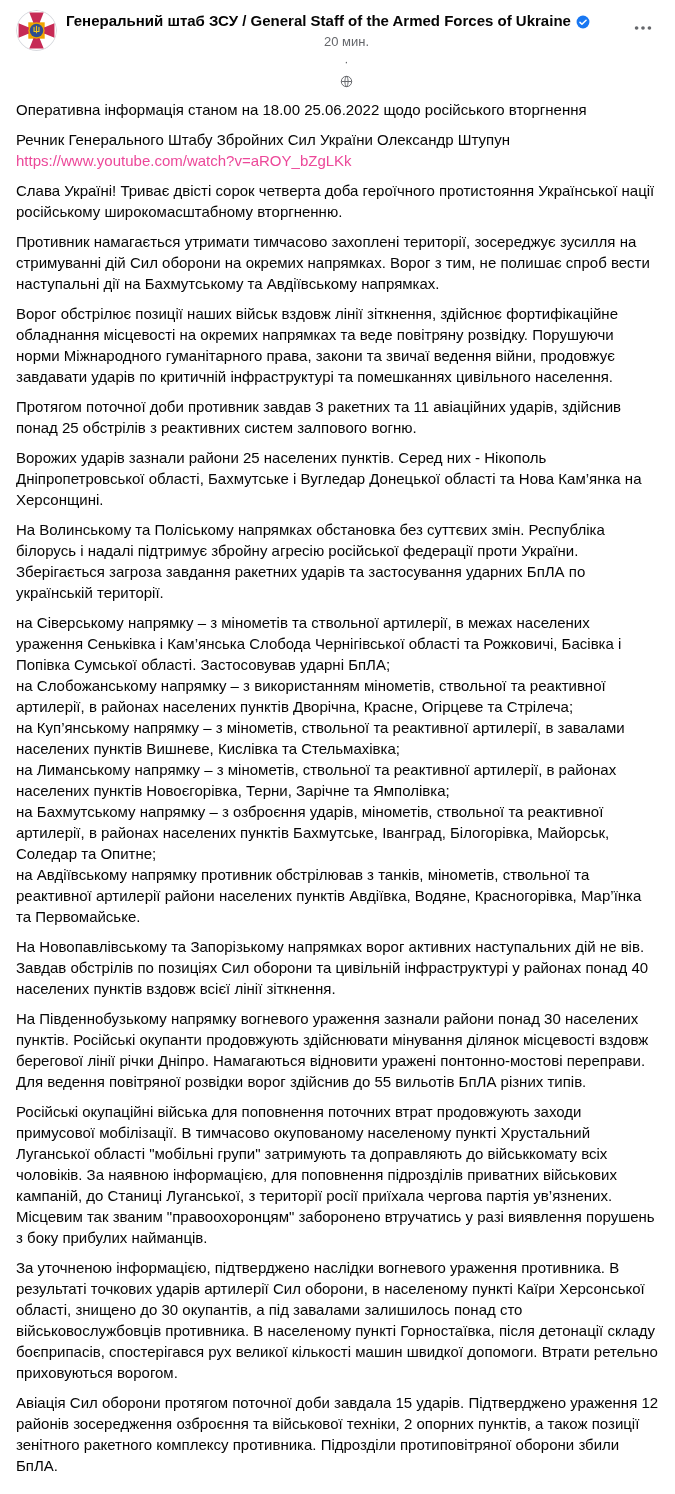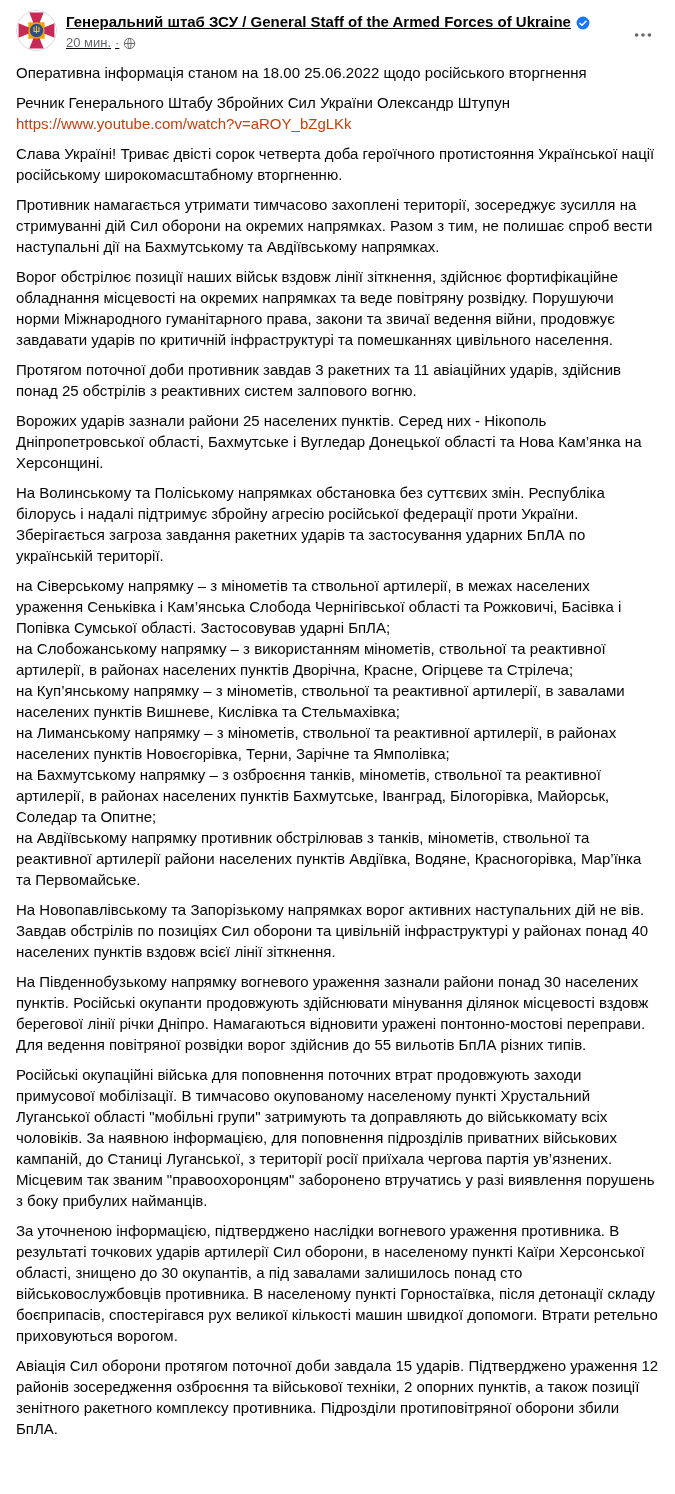--- a/index.html
+++ b/index.html
@@ -21,8 +21,7 @@
   
   .header {
     display: flex;
-    align-items: flex-end;
-    text-decoration: underline;
+    align-items: flex-start;
   }
   .avatar-wrap {
     width: 41px;

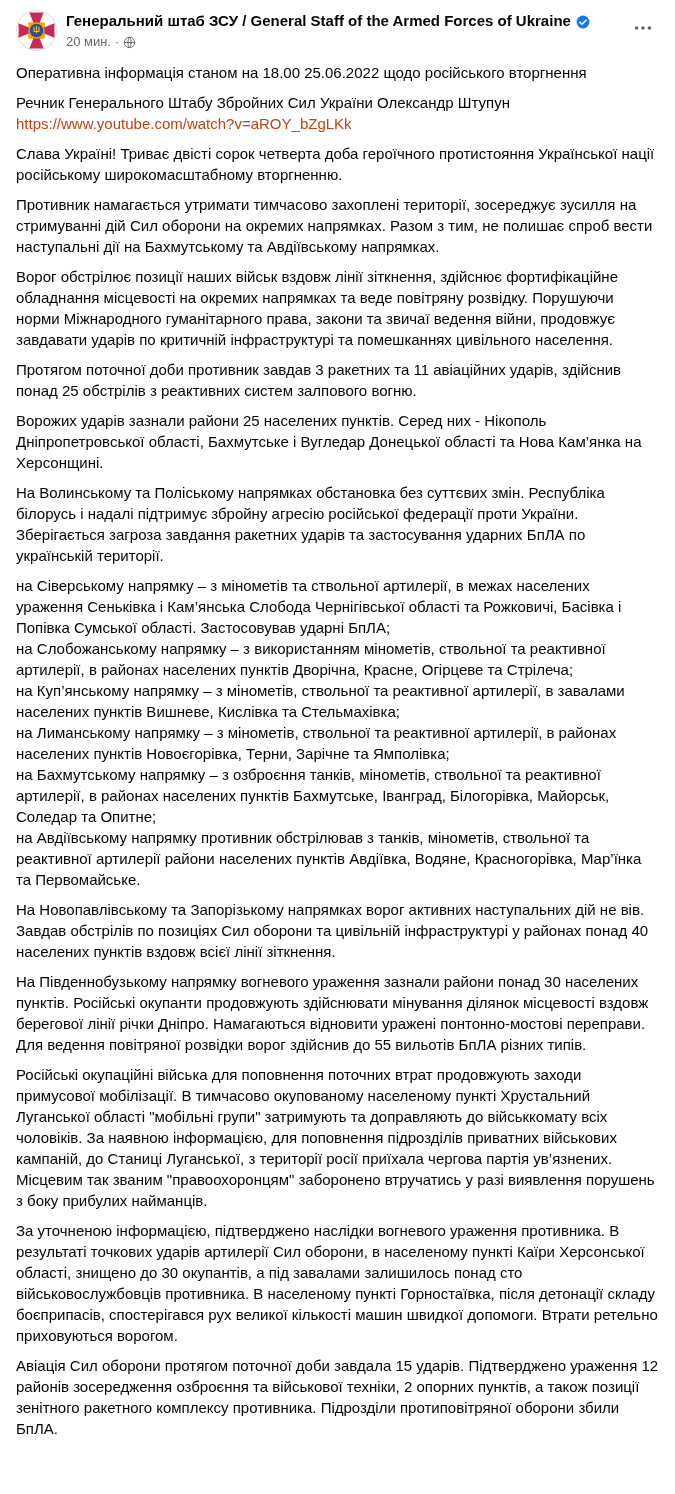--- a/index.html
+++ b/index.html
@@ -63,6 +63,7 @@
     font-size: 13px;
     line-height: 16px;
     color: #65676b;
+    flex-direction: column;
   }
   .meta-row .timestamp { cursor: pointer; }
   .meta-row .sep { color: #65676b; }

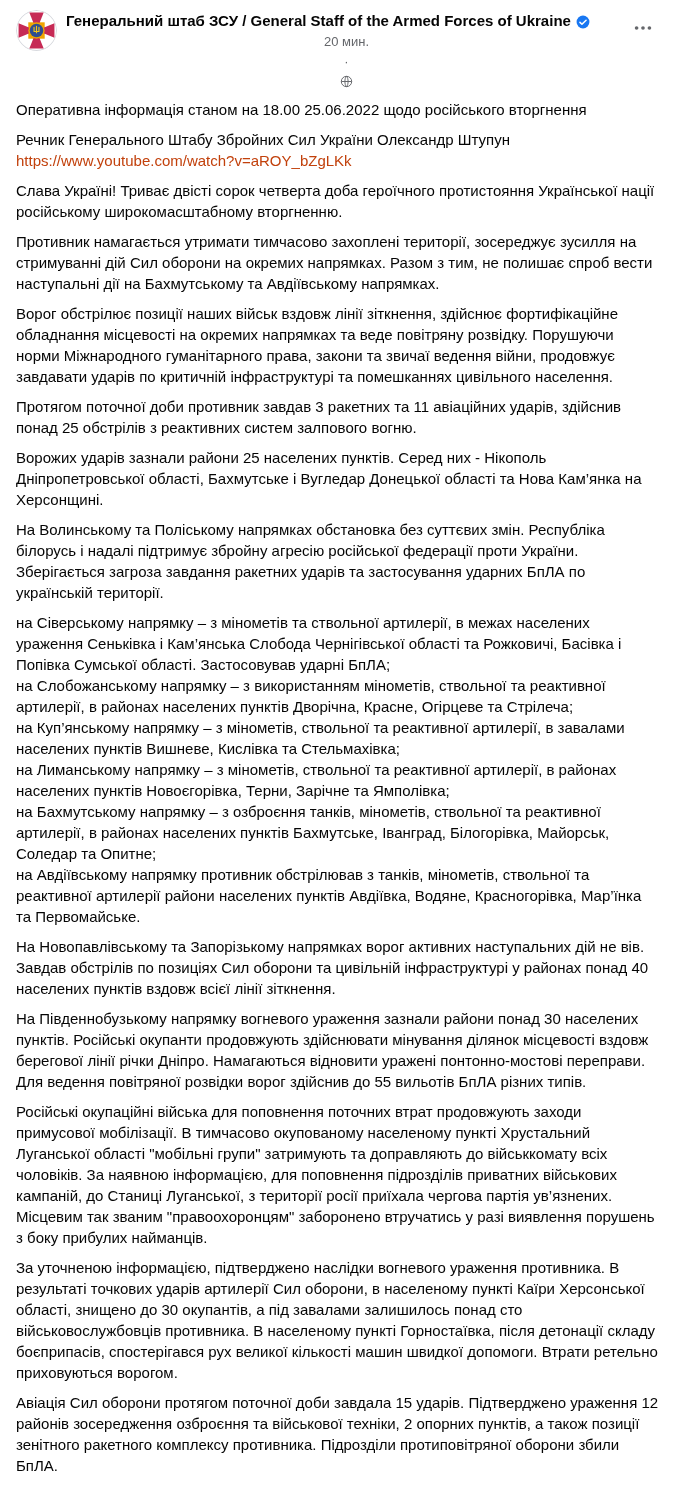--- a/index.html
+++ b/index.html
@@ -93,7 +93,7 @@
   .para:last-child { margin-bottom: 2px; }
   .post-line { }
   .post-link {
-    color: #c2410c;
+    color: #ec4899;
     text-decoration: none;
     display: inline-block;
     word-break: break-all;

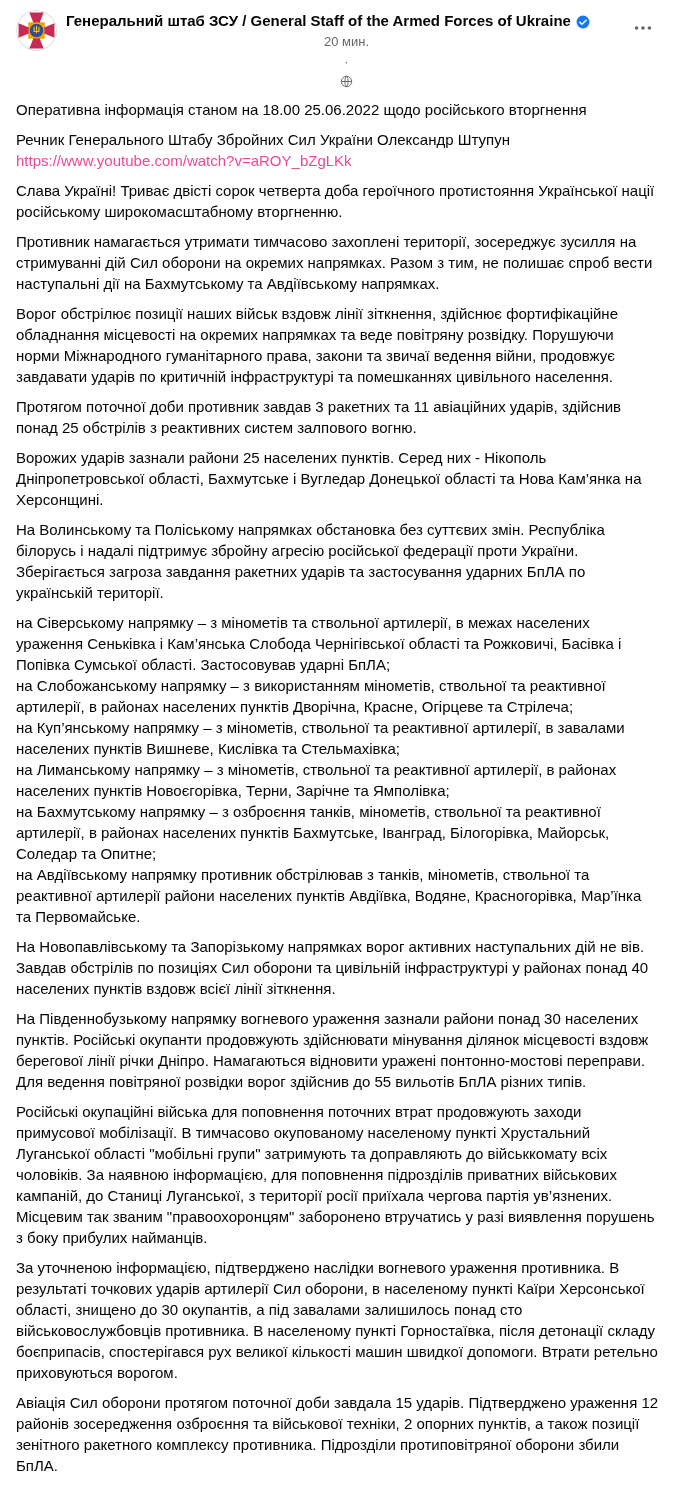--- a/index.html
+++ b/index.html
@@ -161,7 +161,7 @@
         <div class="post-line">Слава Україні! Триває двісті сорок четверта доба героїчного протистояння Української нації російському широкомасштабному вторгненню.</div>
       </div>
       <div class="para">
-        <div class="post-line">Противник намагається утримати тимчасово захоплені території, зосереджує зусилля на стримуванні дій Сил оборони на окремих напрямках. Разом з тим, не полишає спроб вести наступальні дії на Бахмутському та Авдіївському напрямках.</div>
+        <div class="post-line">Противник намагається утримати тимчасово захоплені території, зосереджує зусилля на стримуванні дій Сил оборони на окремих напрямках. Ворог з тим, не полишає спроб вести наступальні дії на Бахмутському та Авдіївському напрямках.</div>
       </div>
       <div class="para">
         <div class="post-line">Ворог обстрілює позиції наших військ вздовж лінії зіткнення, здійснює фортифікаційне обладнання місцевості на окремих напрямках та веде повітряну розвідку. Порушуючи норми Міжнародного гуманітарного права, закони та звичаї ведення війни, продовжує завдавати ударів по критичній інфраструктурі та помешканнях цивільного населення.</div>

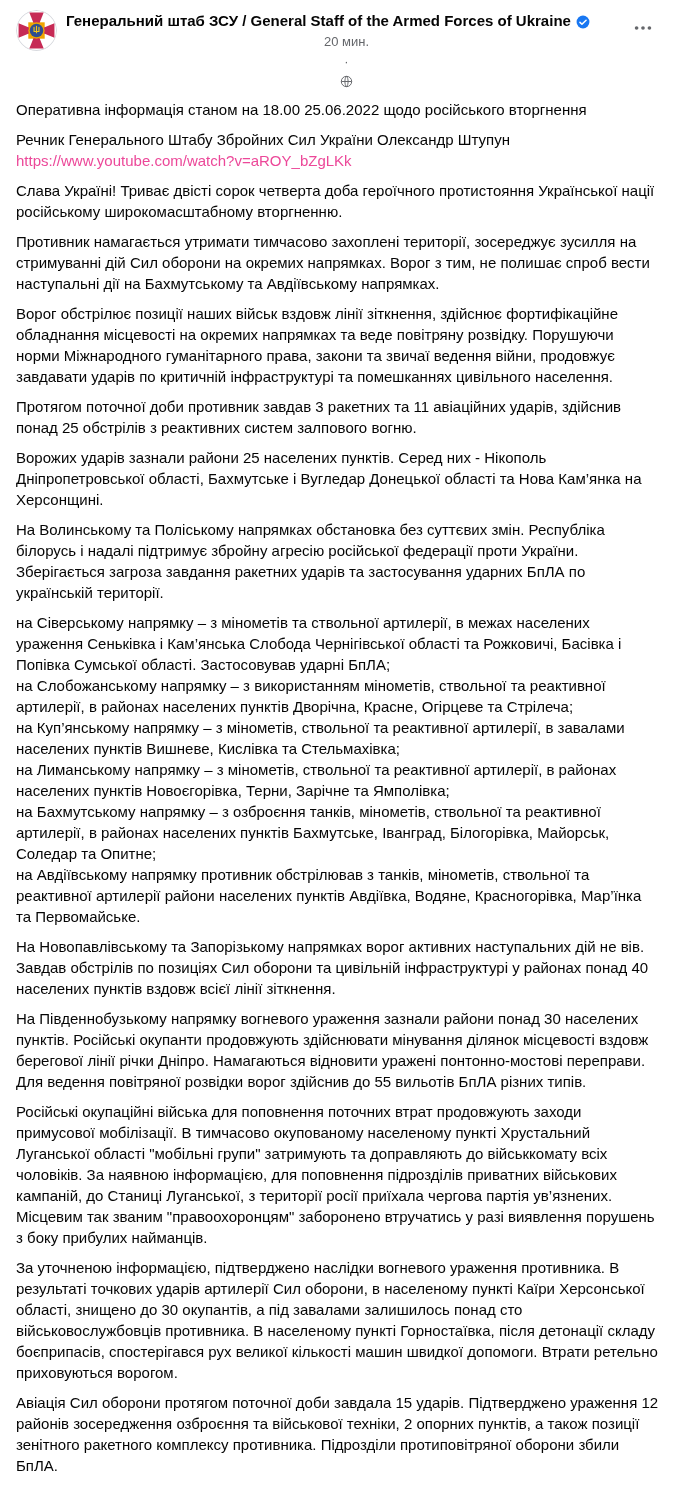--- a/index.html
+++ b/index.html
@@ -180,7 +180,7 @@
         <div class="post-line">на Слобожанському напрямку – з використанням мінометів, ствольної та реактивної артилерії, в районах населених пунктів Дворічна, Красне, Огірцеве та Стрілеча;</div>
         <div class="post-line">на Куп’янському напрямку – з мінометів, ствольної та реактивної артилерії, в завалами населених пунктів Вишневе, Кислівка та Стельмахівка;</div>
         <div class="post-line">на Лиманському напрямку – з мінометів, ствольної та реактивної артилерії, в районах населених пунктів Новоєгорівка, Терни, Зарічне та Ямполівка;</div>
-        <div class="post-line">на Бахмутському напрямку – з озброєння танків, мінометів, ствольної та реактивної артилерії, в районах населених пунктів Бахмутське, Іванград, Білогорівка, Майорськ, Соледар та Опитне;</div>
+        <div class="post-line">на Бахмутському напрямку – з озброєння ударів, мінометів, ствольної та реактивної артилерії, в районах населених пунктів Бахмутське, Іванград, Білогорівка, Майорськ, Соледар та Опитне;</div>
         <div class="post-line">на Авдіївському напрямку противник обстрілював з танків, мінометів, ствольної та реактивної артилерії райони населених пунктів Авдіївка, Водяне, Красногорівка, Мар’їнка та Первомайське.</div>
       </div>
       <div class="para">

